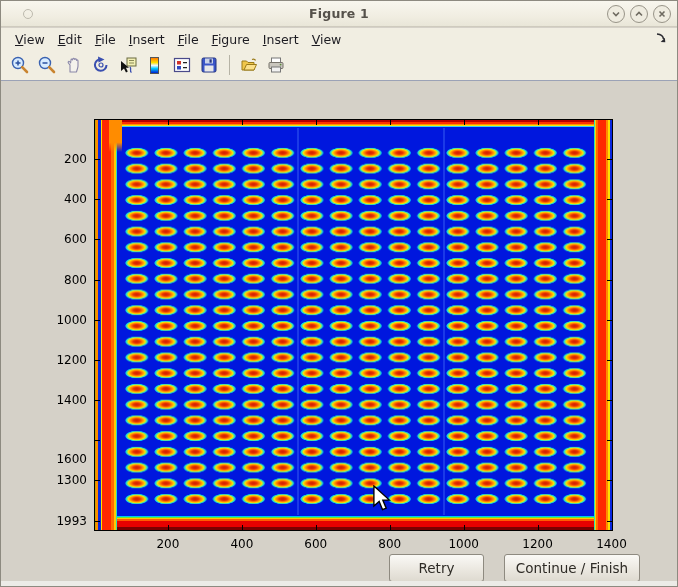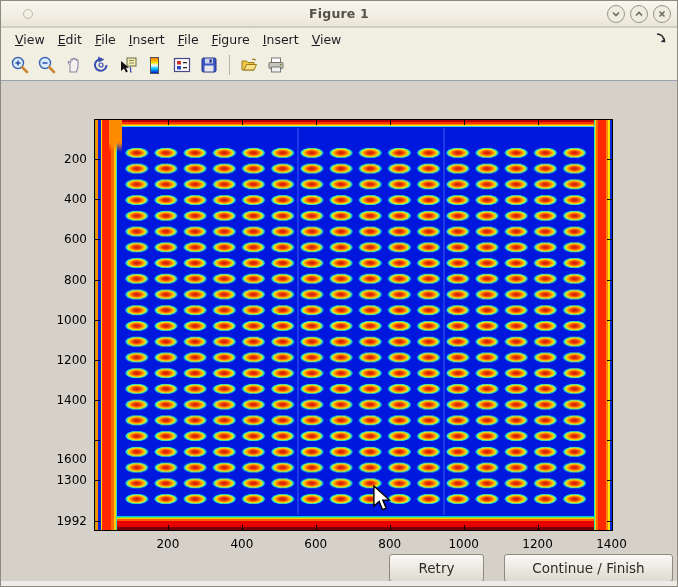--- a/index.html
+++ b/index.html
@@ -283,7 +283,7 @@
         <div class="y-tick-label" style="top: 398.404px;">1300</div>
         <div class="tick" style="left: 94px; top: 438.559px; width: 5px; height: 1px;"></div>
         <div class="tick" style="left: 606px; top: 438.559px; width: 5px; height: 1px;"></div>
-        <div class="y-tick-label" style="top: 438.559px;">1992</div>
+        <div class="y-tick-label" style="top: 438.559px;">1993</div>
       </div>
 
     <button class="action-btn retry-btn">Retry</button>

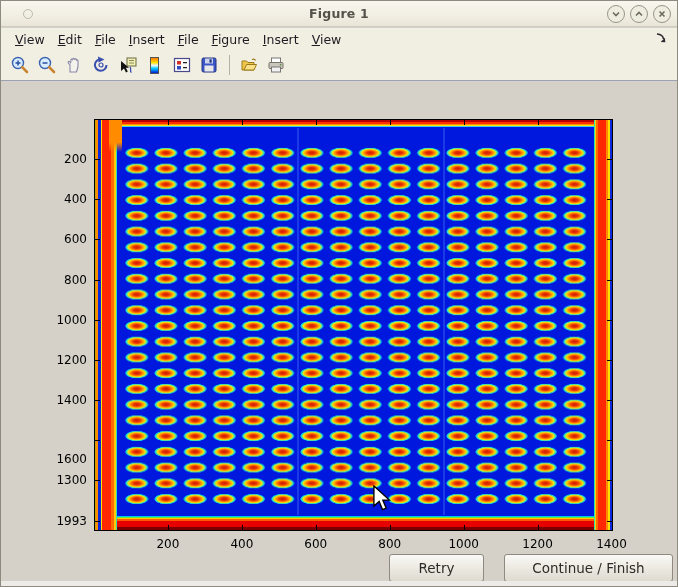--- a/index.html
+++ b/index.html
@@ -99,7 +99,7 @@
     font-size:13.5px;color:#2E2B26;cursor:default;
   }
   .retry-btn{left:388px;width:95px;}
-  .continue-btn{left:503px;width:169px;}
+  .continue-btn{left:503px;width:136px;}
   .cursor{position:absolute;left:372px;top:403px;pointer-events:none;}
   .bottom-strip{position:absolute;left:0;bottom:0;width:100%;height:5px;background:#ECEBE7;}
 </style>

